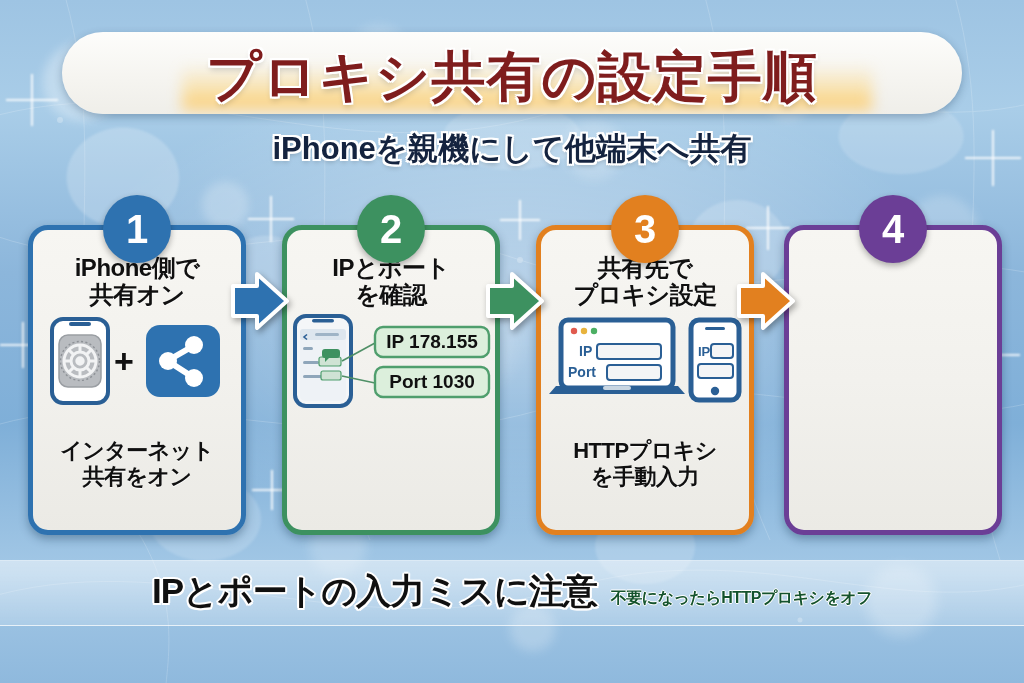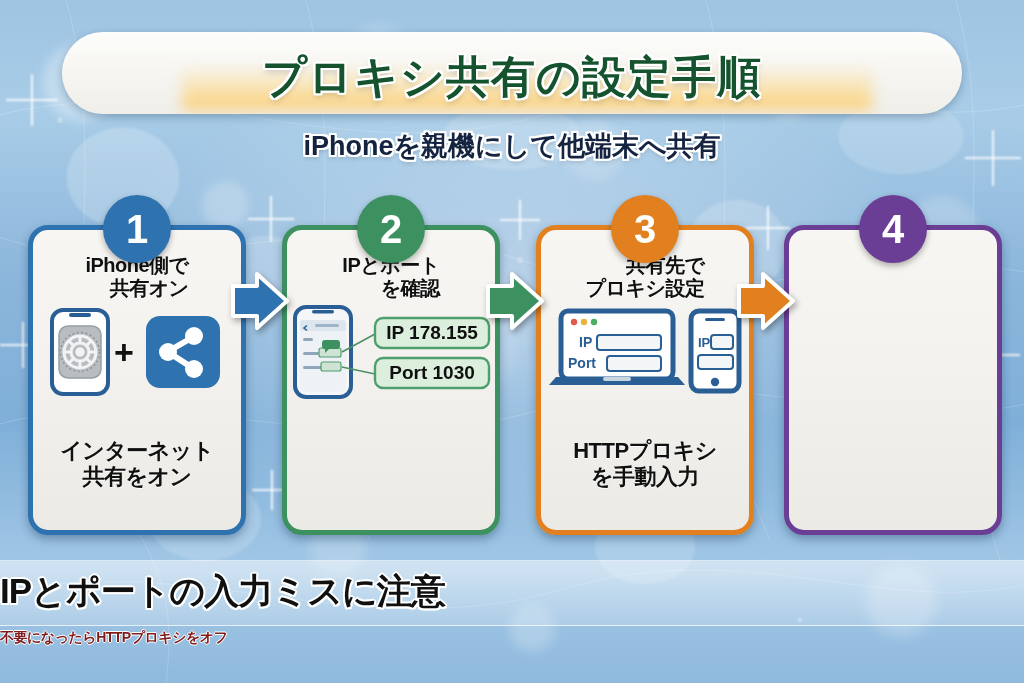--- a/index.html
+++ b/index.html
@@ -72,7 +72,7 @@
   }
   .title-text {
     position:absolute; inset:0; display:flex; align-items:center; justify-content:center;
-    font-size:44px; font-weight:bold; color:#14532d; letter-spacing:1px;
+    font-size:54px; font-weight:bold; color:#7f1d1d; letter-spacing:1px;
     text-shadow:
       2px 0 0 #fff, -2px 0 0 #fff, 0 2px 0 #fff, 0 -2px 0 #fff,
       2px 2px 0 #fff, -2px 2px 0 #fff, 2px -2px 0 #fff, -2px -2px 0 #fff,

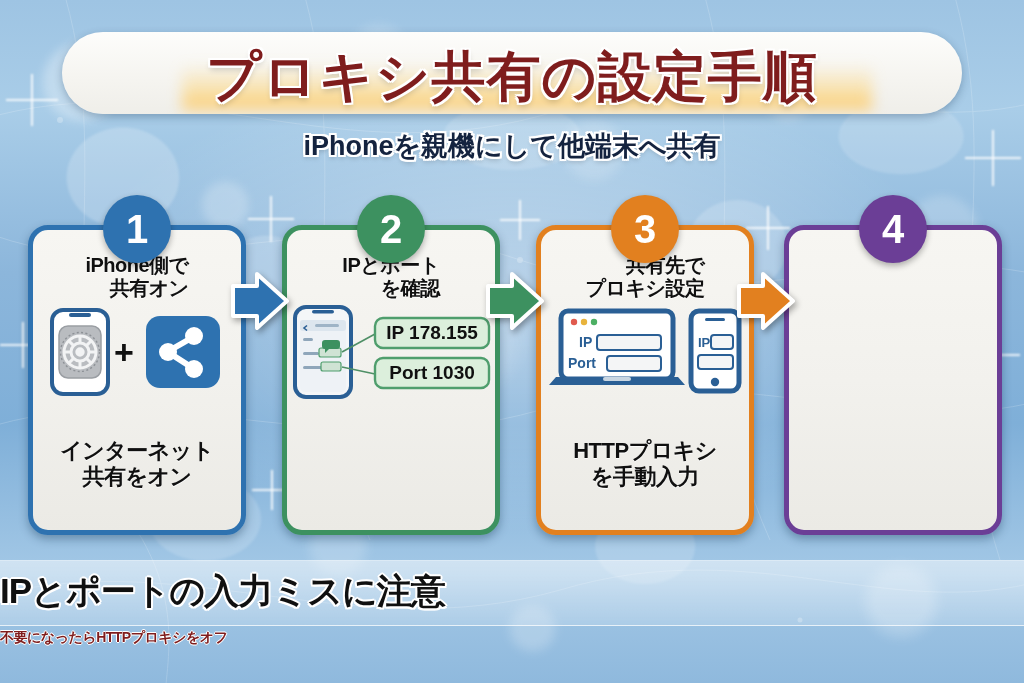--- a/index.html
+++ b/index.html
@@ -81,7 +81,7 @@
   }
   .subtitle {
     position:absolute; top:128px; left:0; width:100%; text-align:center; z-index:5;
-    font-size:27px; font-weight:bold; color:#14233f;
+    font-size:31px; font-weight:bold; color:#14233f;
     text-shadow:
       2px 0 0 #fff,-2px 0 0 #fff,0 2px 0 #fff,0 -2px 0 #fff,
       2px 2px 0 #fff,-2px 2px 0 #fff,2px -2px 0 #fff,-2px -2px 0 #fff,

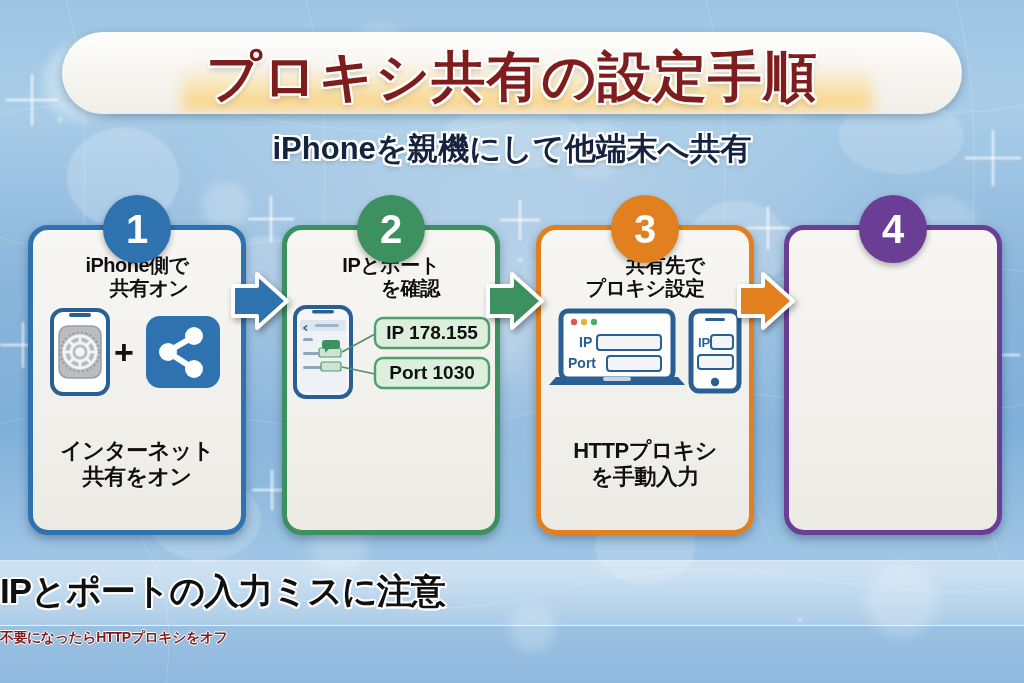--- a/index.html
+++ b/index.html
@@ -114,7 +114,7 @@
   .b3 { background:#e2801f; } .b4 { background:#6b3e96; }
 
   .card-title {
-    font-size:20px; font-weight:bold; color:#101010; text-align:right;
+    font-size:24px; font-weight:bold; color:#101010; text-align:center;
     line-height:1.14; letter-spacing:-.5px; white-space:pre-line;
     text-shadow:0 1px 0 rgba(255,255,255,.8);
   }

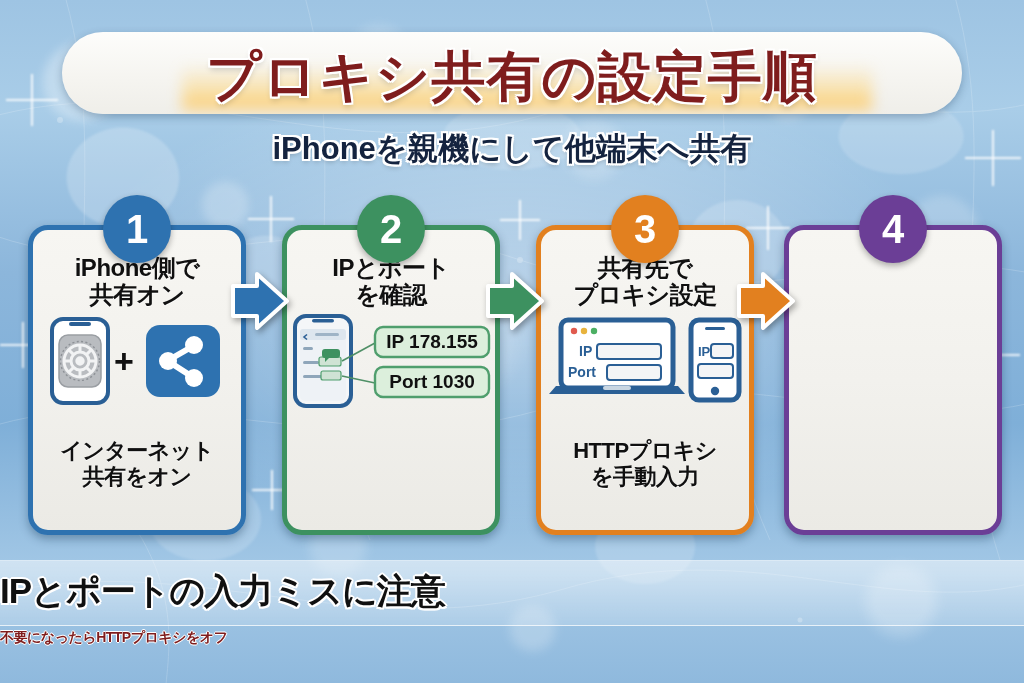--- a/index.html
+++ b/index.html
@@ -138,7 +138,7 @@
     border-bottom:1px solid rgba(255,255,255,.55);
   }
   .footer { position:absolute; left:0; top:568px; width:1024px; z-index:6;
-            display:flex; align-items:baseline; justify-content:center; gap:14px;flex-direction:column; }
+            display:flex; align-items:baseline; justify-content:center; gap:14px; }
   .footer-main {
     font-size:35px; font-weight:bold; color:#101010; letter-spacing:-1px;
     text-shadow:

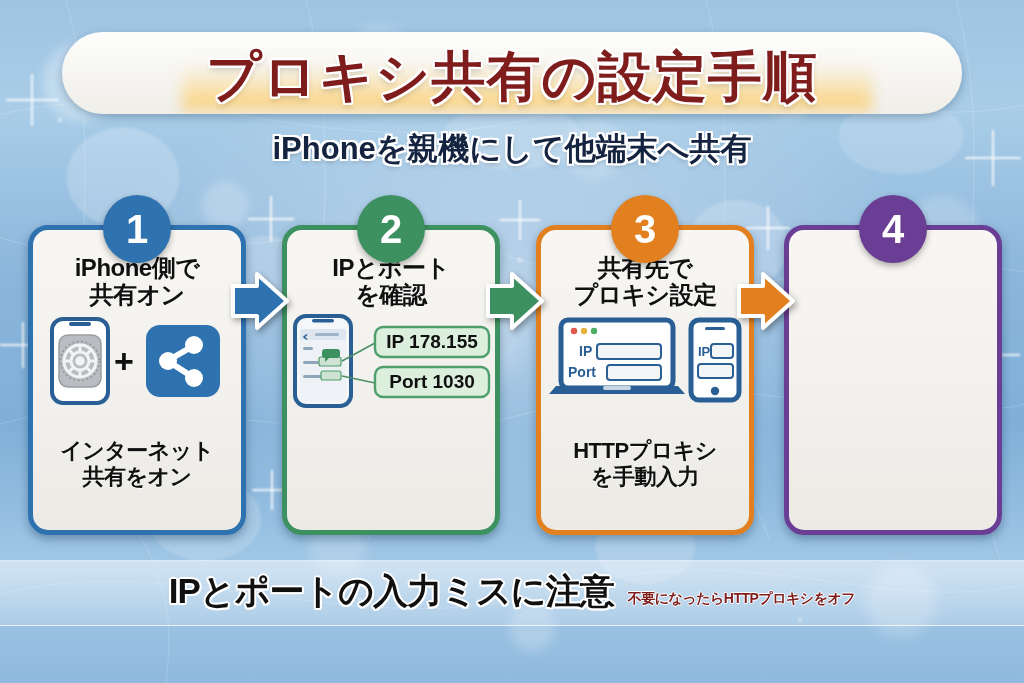--- a/index.html
+++ b/index.html
@@ -146,7 +146,7 @@
       1.5px 1.5px 0 #fff,-1.5px 1.5px 0 #fff,1.5px -1.5px 0 #fff,-1.5px -1.5px 0 #fff;
   }
   .footer-sub {
-    font-size:14px; font-weight:bold; color:#7f1d1d; letter-spacing:-.5px;
+    font-size:16px; font-weight:bold; color:#14532d; letter-spacing:-.5px;
     text-shadow:1px 0 0 #fff,-1px 0 0 #fff,0 1px 0 #fff,0 -1px 0 #fff;
   }
 </style>

